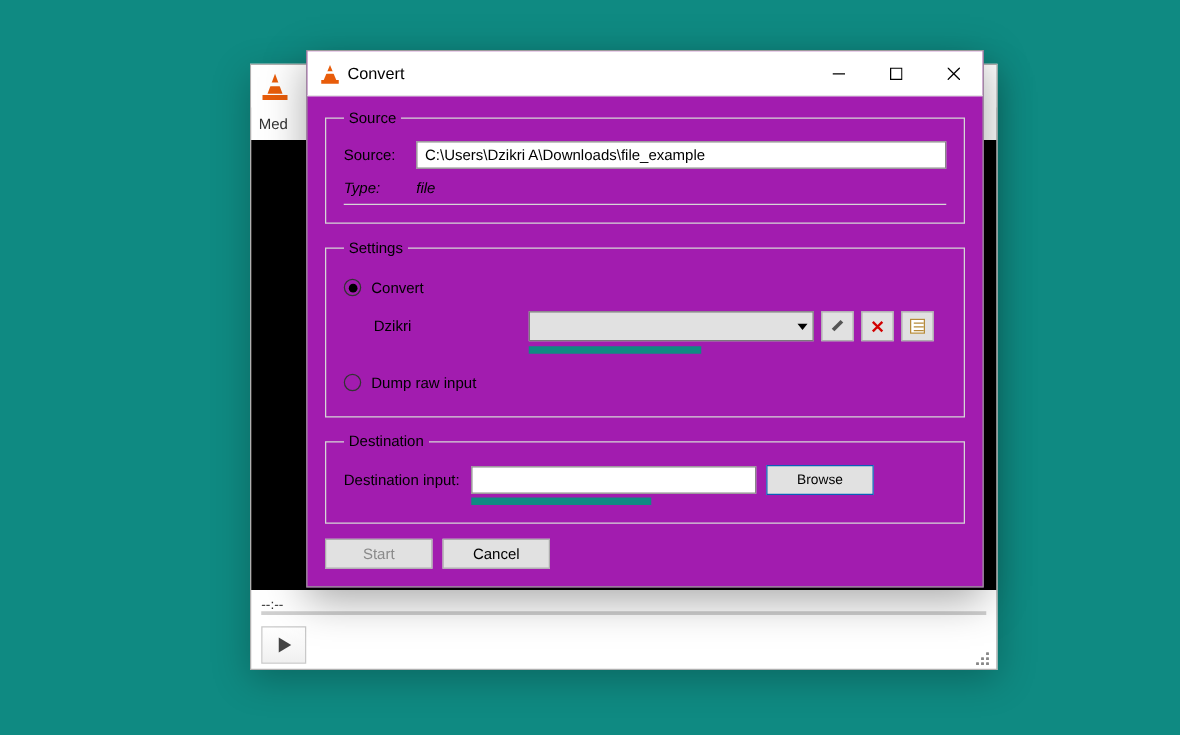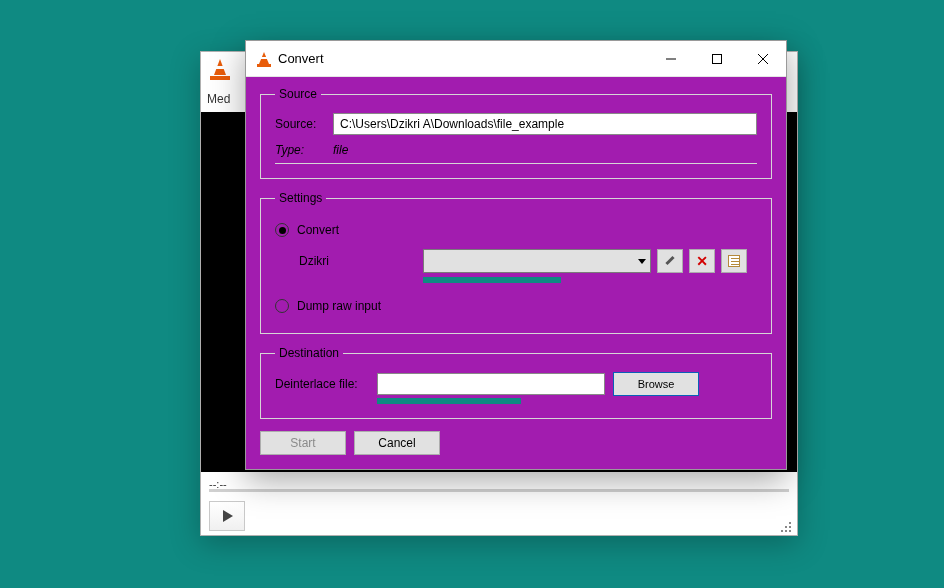--- a/index.html
+++ b/index.html
@@ -184,7 +184,7 @@
     <fieldset>
       <legend>Destination</legend>
       <div class="dest-row">
-        <span class="dest-label">Deinterlace file:</span>
+        <span class="dest-label">Destination input:</span>
         <input class="dest-input" type="text" value="" style="">
         <button class="browse-btn">Browse</button>
       </div>

